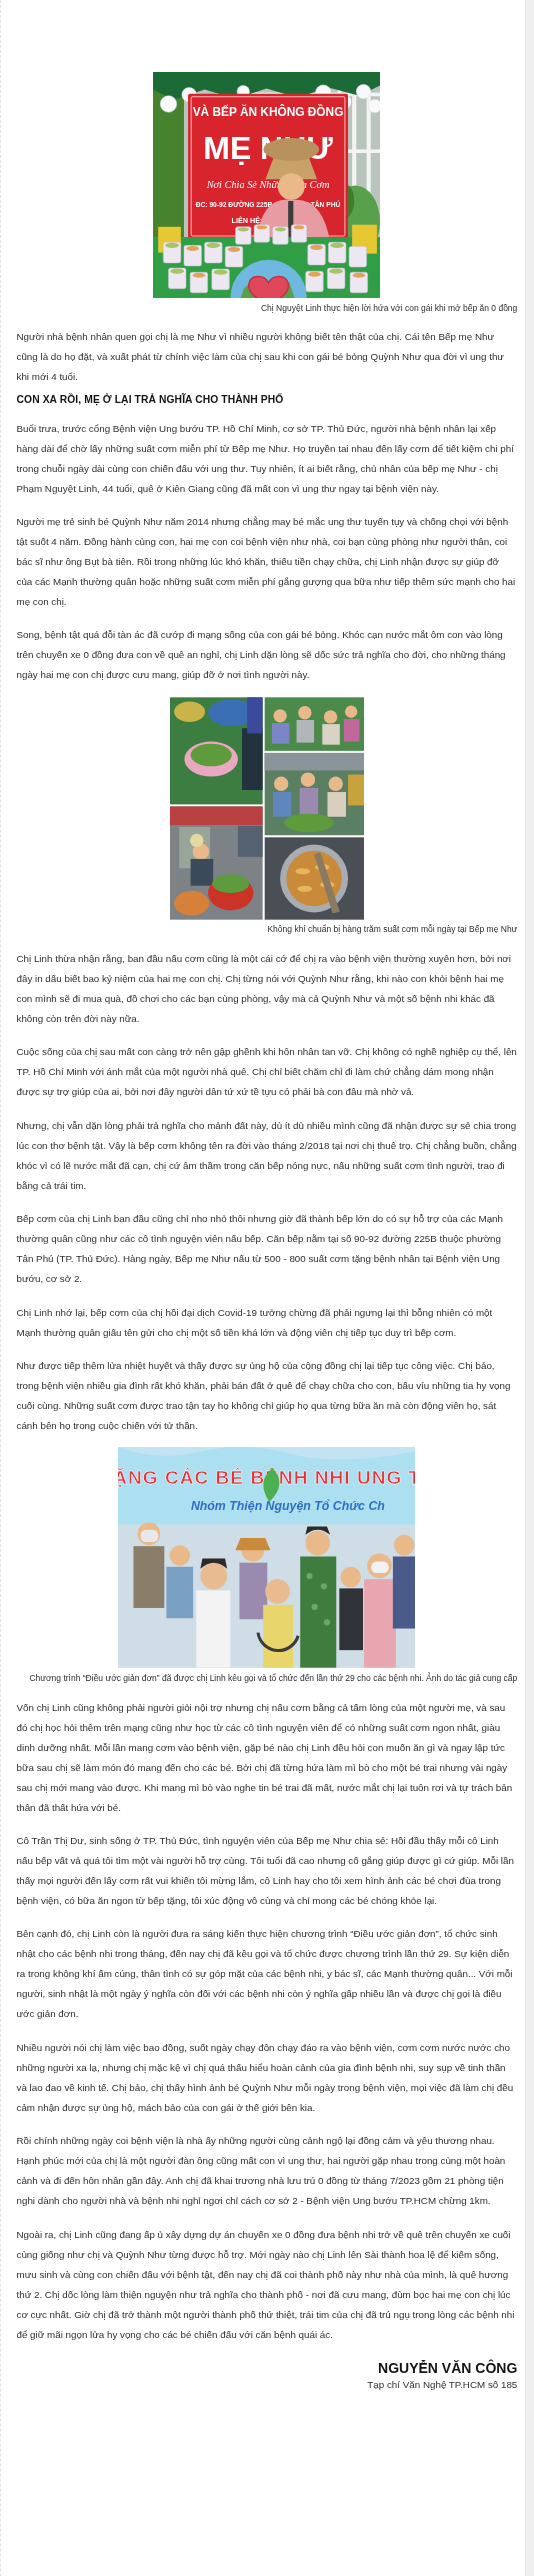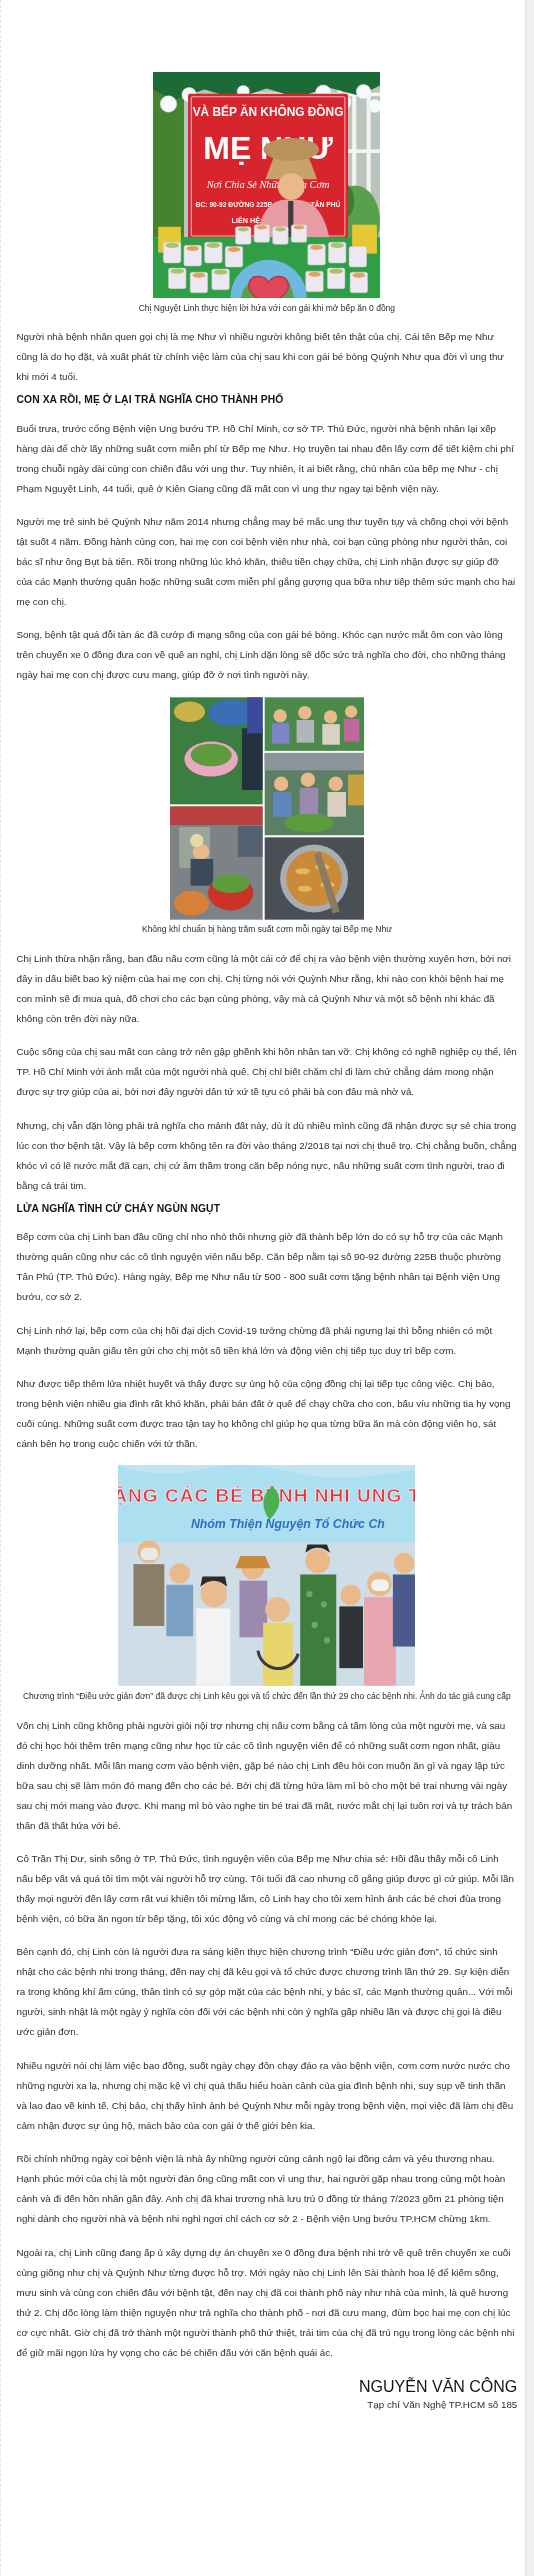--- a/index.html
+++ b/index.html
@@ -24,7 +24,7 @@
     font-size:10.3px; font-weight:bold; color:#141414;
     margin-top:7px; letter-spacing:0.1px;
   }
-  figure { margin-top:11.3px; text-align:center; }
+  figure { margin-top:11.3px; text-align:right; }
   figure.first { margin-top:72px; }
   figure svg { display:block; margin:0 auto; background:#dfe7ea; }
   figcaption {

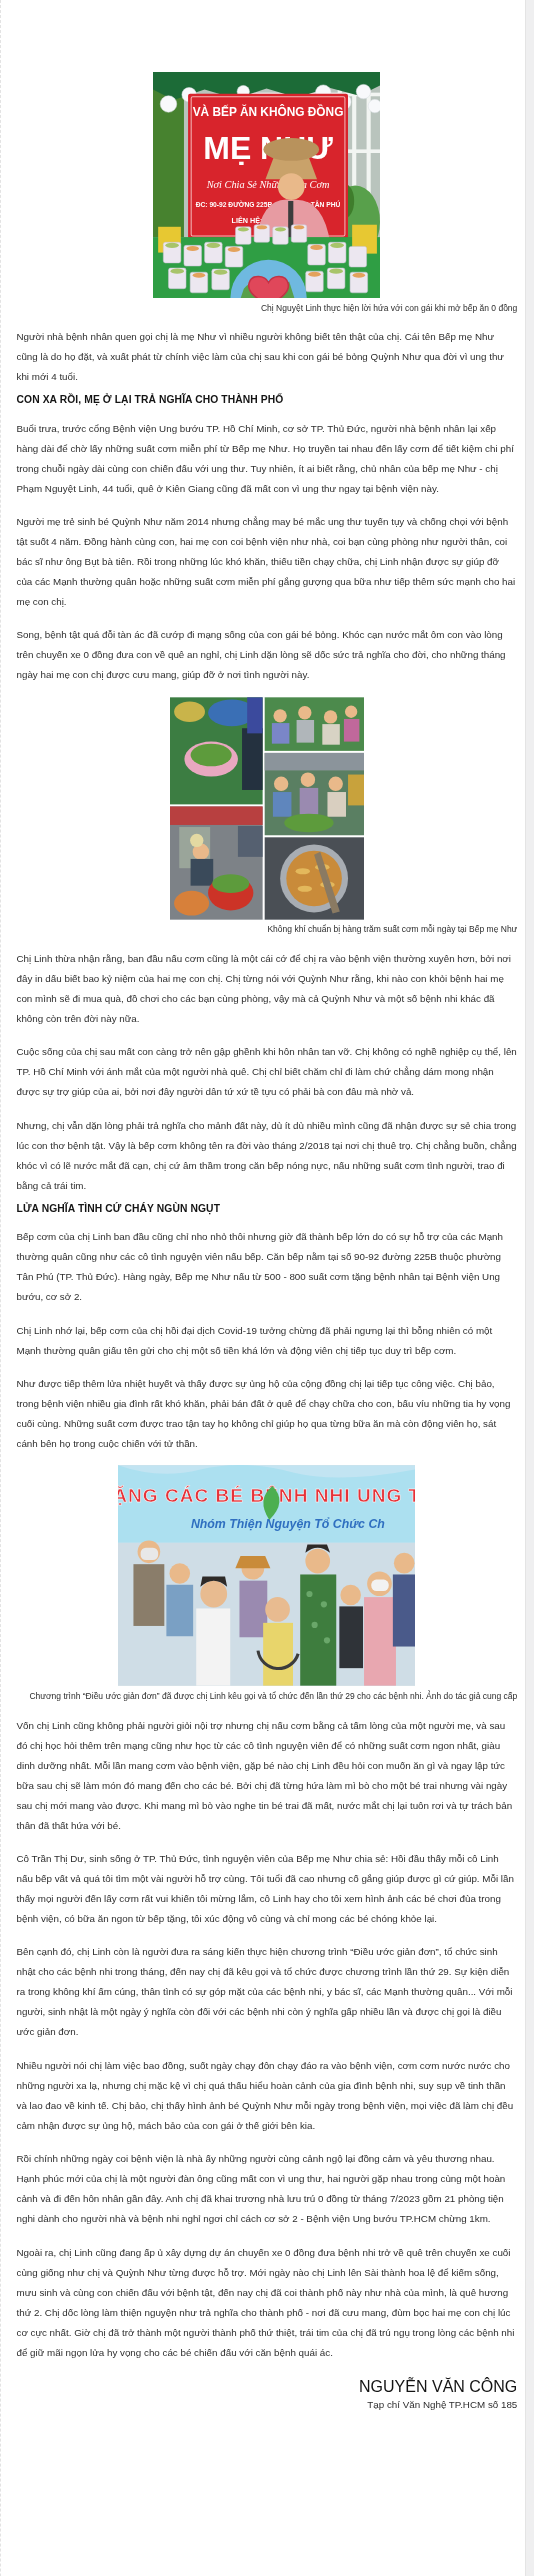--- a/index.html
+++ b/index.html
@@ -224,7 +224,6 @@
   <p class="body-text">Cuộc sống của chị sau mất con càng trở nên gập ghềnh khi hôn nhân tan vỡ. Chị không có nghề nghiệp cụ thể, lên TP. Hồ Chí Minh với ánh mắt của một người nhà quê. Chị chỉ biết chăm chỉ đi làm chứ chẳng dám mong nhận được sự trợ giúp của ai, bởi nơi đây người dân tứ xứ tề tựu có phải bà con đâu mà nhờ vả.</p>
   <p class="body-text">Nhưng, chị vẫn dặn lòng phải trả nghĩa cho mảnh đất này, dù ít dù nhiều mình cũng đã nhận được sự sẻ chia trong lúc con thơ bệnh tật. Vậy là bếp cơm không tên ra đời vào tháng 2/2018 tại nơi chị thuê trọ. Chị chẳng buồn, chẳng khóc vì có lẽ nước mắt đã cạn, chị cứ âm thầm trong căn bếp nóng nực, nấu những suất cơm tình người, trao đi bằng cả trái tim.</p>
 
-  <h2 class="section-heading">LỬA NGHĨA TÌNH CỨ CHÁY NGÙN NGỤT</h2>
 
   <p class="body-text">Bếp cơm của chị Linh ban đầu cũng chỉ nho nhỏ thôi nhưng giờ đã thành bếp lớn do có sự hỗ trợ của các Mạnh thường quân cũng như các cô tình nguyện viên nấu bếp. Căn bếp nằm tại số 90-92 đường 225B thuộc phường Tân Phú (TP. Thủ Đức). Hàng ngày, Bếp mẹ Như nấu từ 500 - 800 suất cơm tặng bệnh nhân tại Bệnh viện Ung bướu, cơ sở 2.</p>
   <p class="body-text">Chị Linh nhớ lại, bếp cơm của chị hồi đại dịch Covid-19 tưởng chừng đã phải ngưng lại thì bỗng nhiên có một Mạnh thường quân giấu tên gửi cho chị một số tiền khá lớn và động viên chị tiếp tục duy trì bếp cơm.</p>

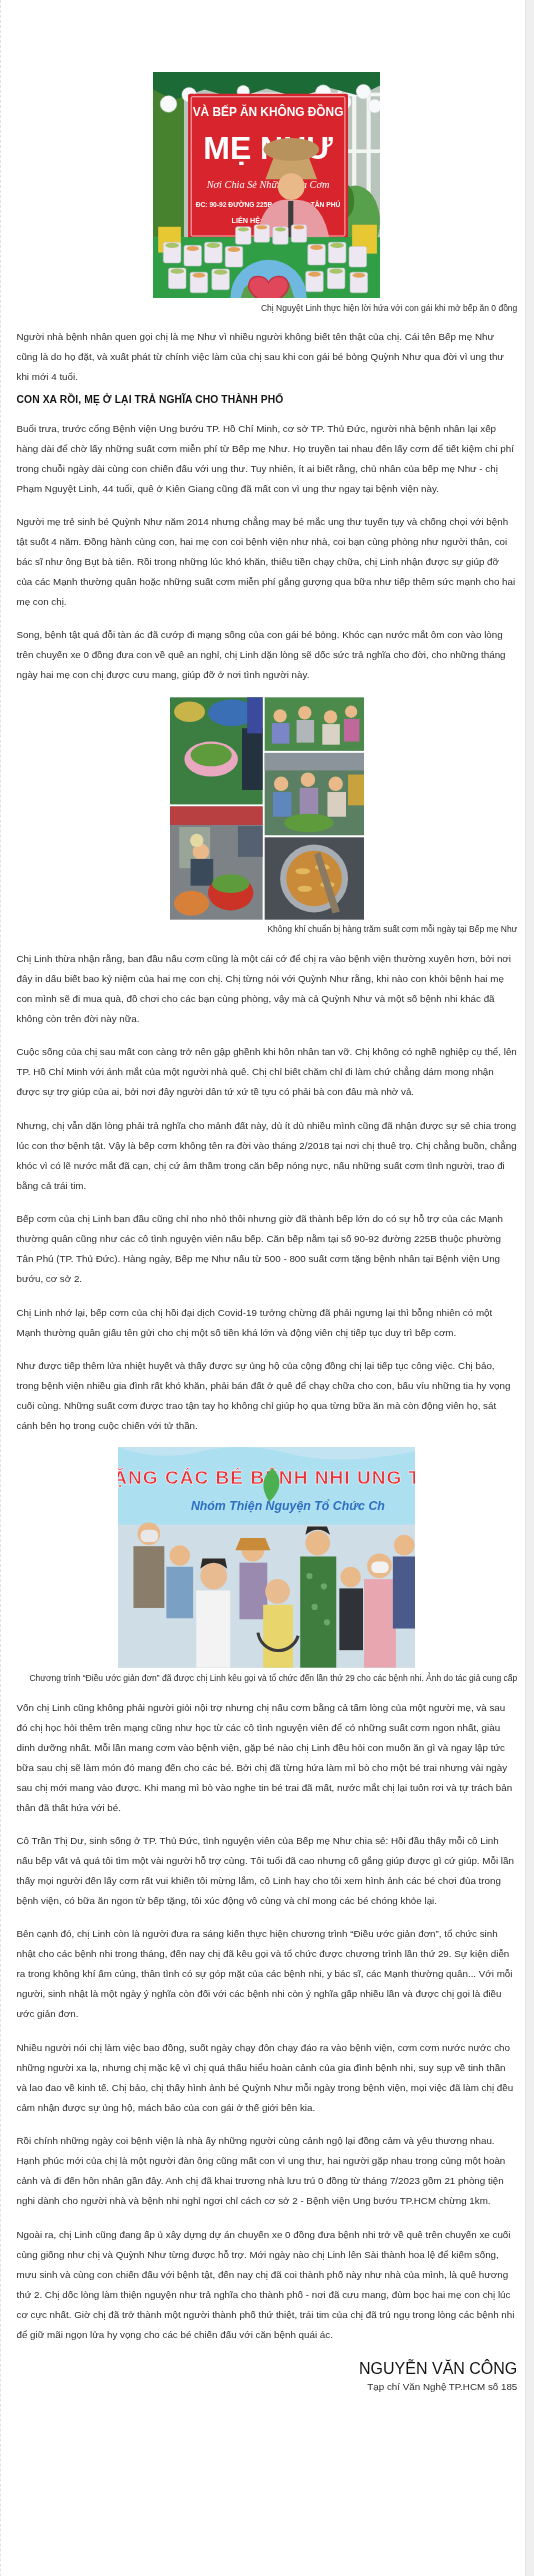--- a/index.html
+++ b/index.html
@@ -32,7 +32,7 @@
     line-height:11.3px;
   }
   .byline { margin-top:15.5px; text-align:right; }
-  .byline .author { font-size:16px; font-weight:normal; color:#141414; }
+  .byline .author { font-size:14px; font-weight:bold; color:#141414; }
   .byline .source { font-size:9.8px; margin-top:3px; color:#2e2e2e; }
 </style>
 </head>

